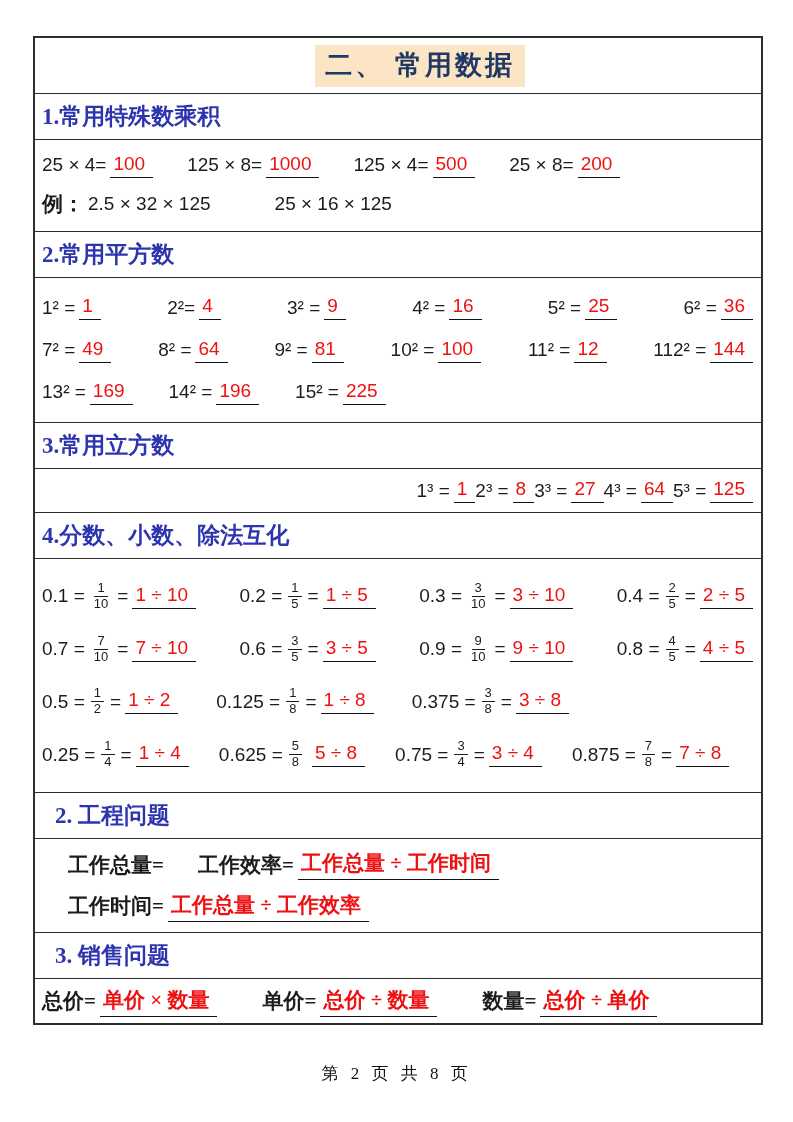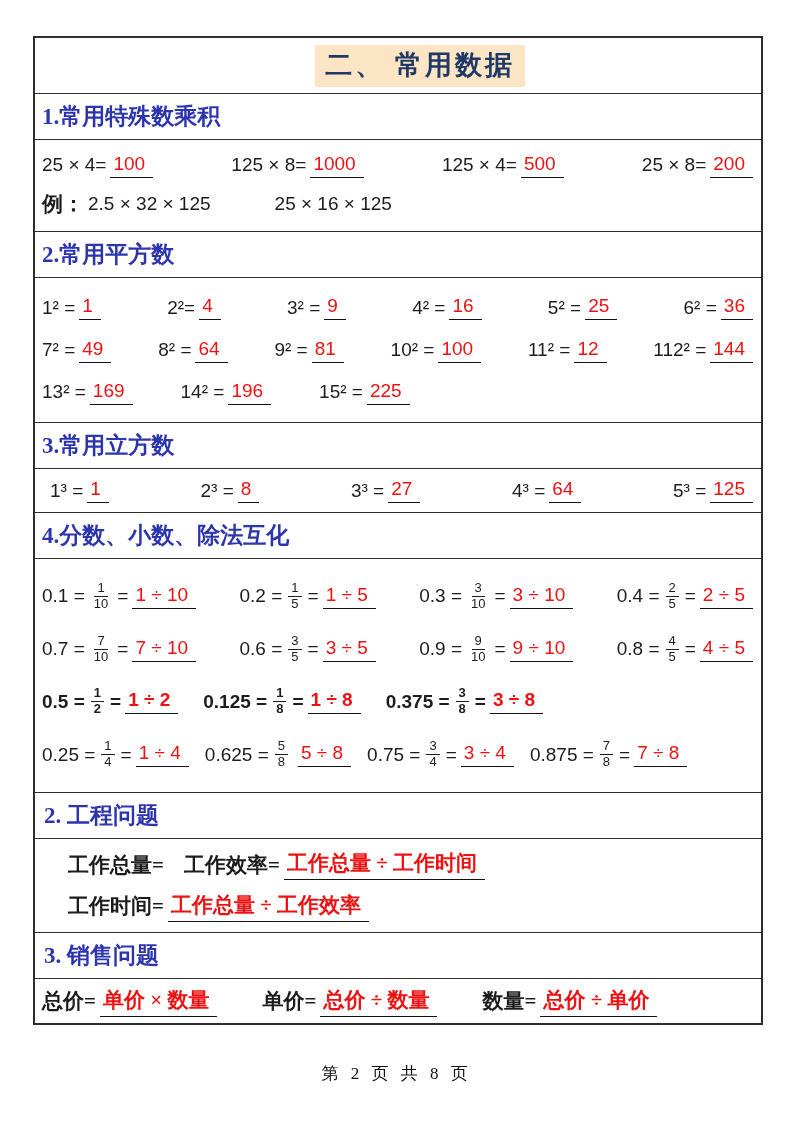--- a/index.html
+++ b/index.html
@@ -49,7 +49,7 @@
 
   .line { display: flex; align-items: center; }
   .line.sb { justify-content: space-between; }
-  .g26 { gap: 34px; justify-content: space-between; }
+  .g26 { gap: 34px; }
   .g48 { gap: 48px; }
   .g40 { gap: 25px; font-weight: bold; }
   .g30 { gap: 16px; }

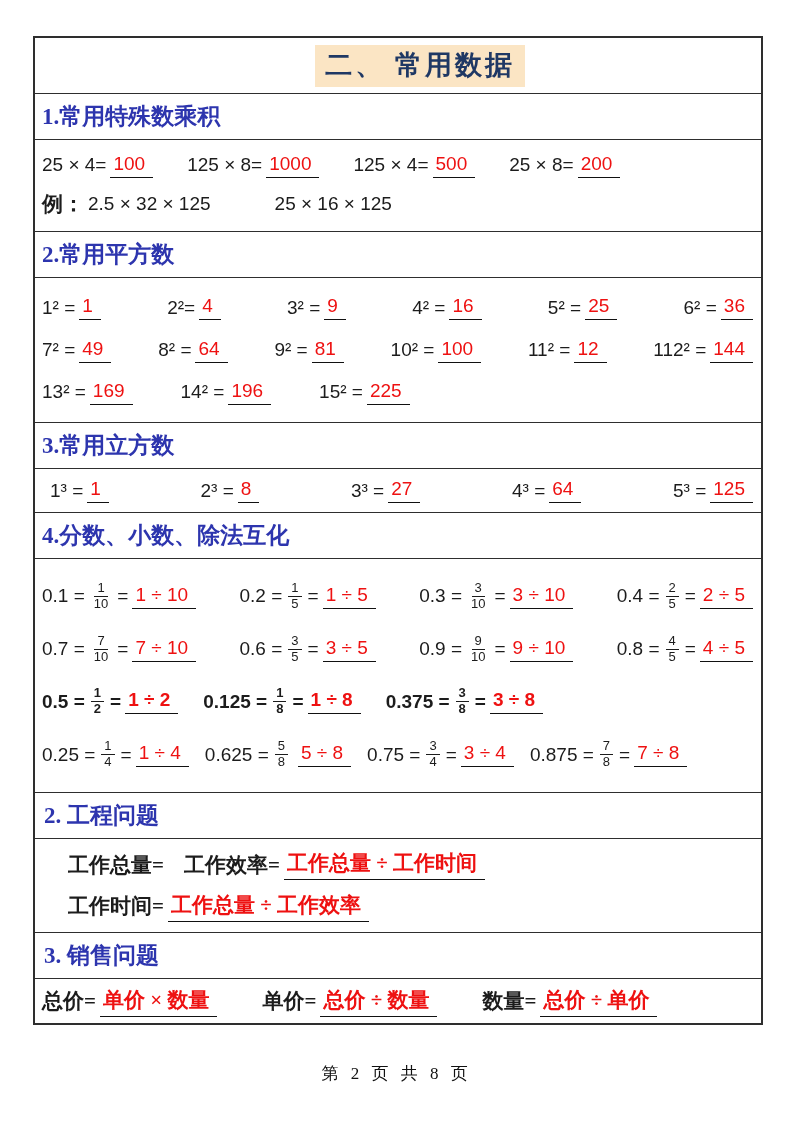--- a/index.html
+++ b/index.html
@@ -50,7 +50,7 @@
   .line { display: flex; align-items: center; }
   .line.sb { justify-content: space-between; }
   .g26 { gap: 34px; }
-  .g48 { gap: 48px; }
+  .g48 { gap: 36px; }
   .g40 { gap: 25px; font-weight: bold; }
   .g30 { gap: 16px; }
   .g45 { gap: 45px; }

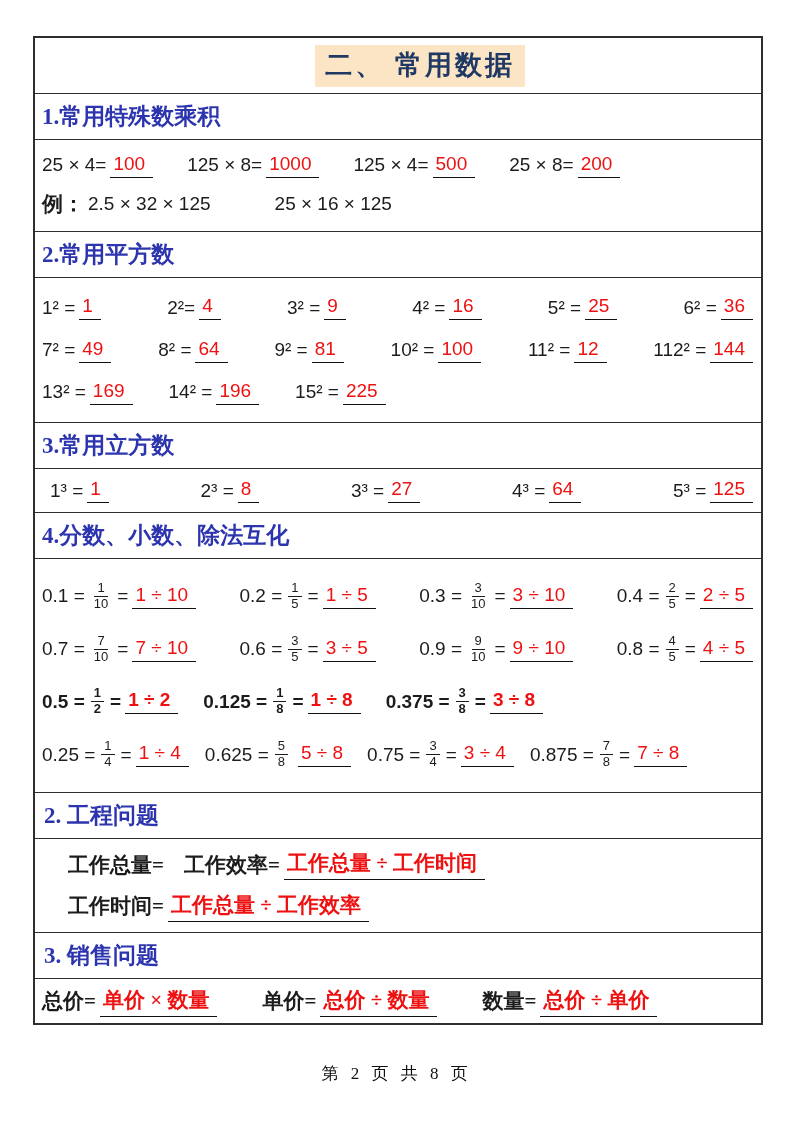--- a/index.html
+++ b/index.html
@@ -42,7 +42,7 @@
   }
   .r-products { height: 92px; }
   .r-squares  { height: 145px; }
-  .r-cubes    { height: 44px; padding-left: 15px; }
+  .r-cubes    { height: 44px; padding-left: 15px; align-items: flex-end; }
   .r-frac     { height: 234px; }
   .r-eng      { height: 94px; padding-left: 33px; }
   .r-sales    { height: 45px; }

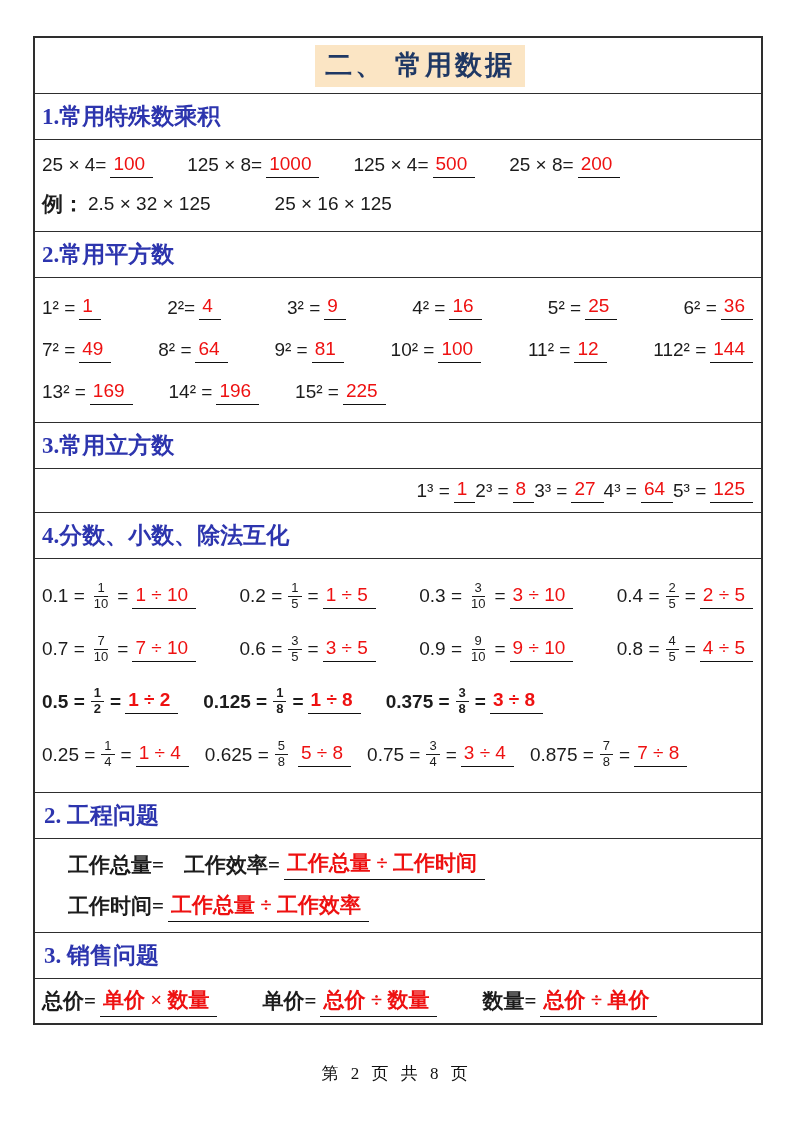--- a/index.html
+++ b/index.html
@@ -51,7 +51,7 @@
   .line.sb { justify-content: space-between; }
   .g26 { gap: 34px; }
   .g48 { gap: 36px; }
-  .g40 { gap: 25px; font-weight: bold; }
+  .g40 { gap: 38px; }
   .g30 { gap: 16px; }
   .g45 { gap: 45px; }
   .g60 { gap: 60px; }

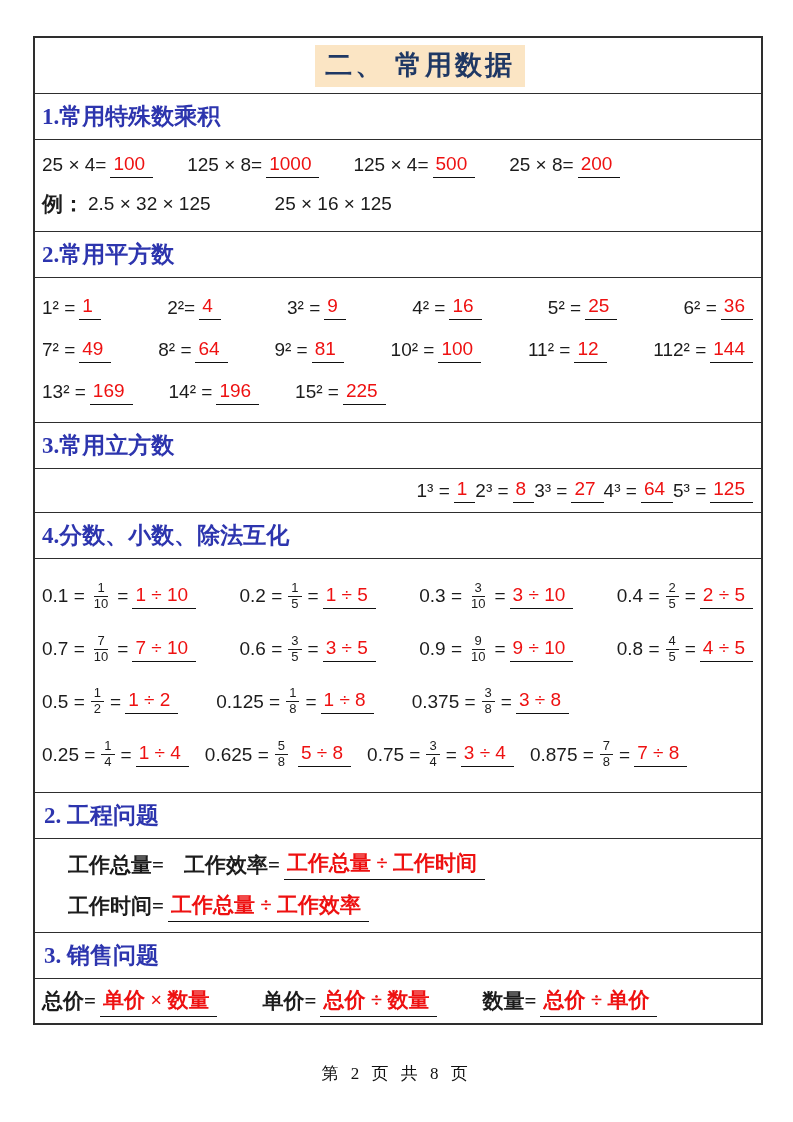--- a/index.html
+++ b/index.html
@@ -52,7 +52,7 @@
   .g26 { gap: 34px; }
   .g48 { gap: 36px; }
   .g40 { gap: 38px; }
-  .g30 { gap: 16px; }
+  .g30 { gap: 30px; }
   .g45 { gap: 45px; }
   .g60 { gap: 60px; }
 

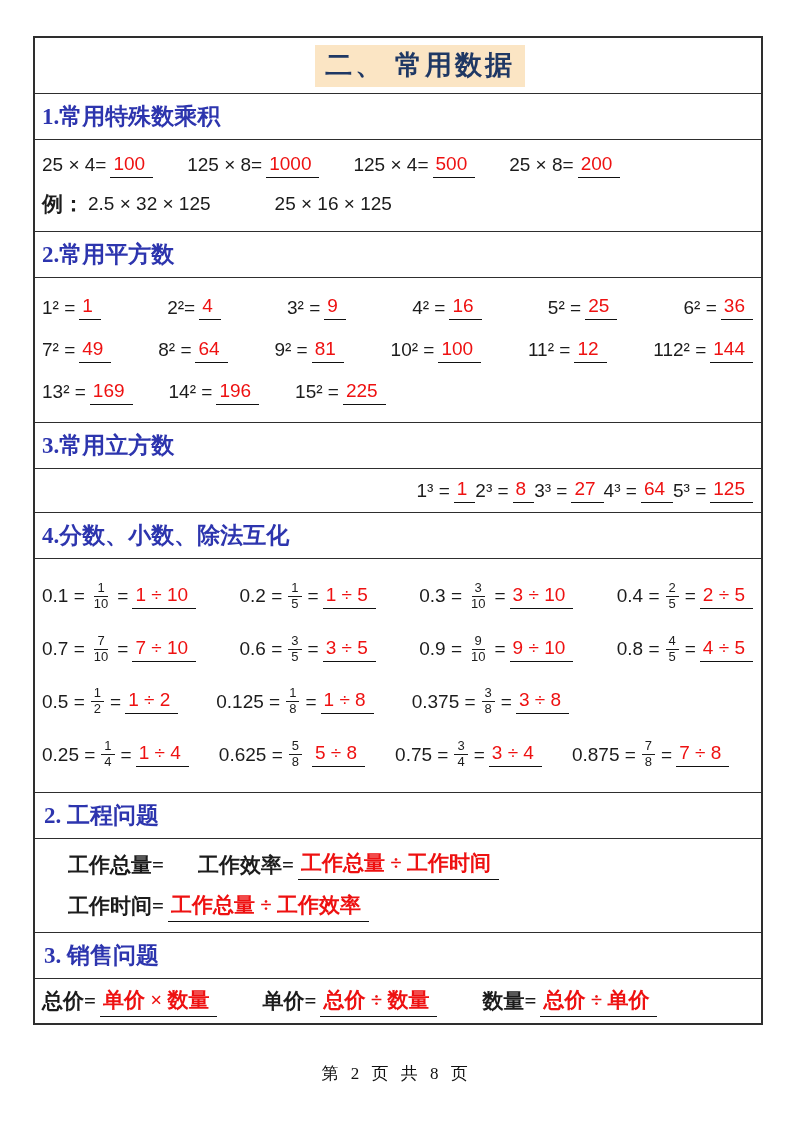--- a/index.html
+++ b/index.html
@@ -32,7 +32,7 @@
     padding-left: 7px;
     color: #2D35AE; font-size: 23px; font-weight: bold; text-align: right;
   }
-  .h-row.sp { padding-left: 9px; }
+  .h-row.sp { padding-left: 20px; }
 
   .body-row {
     display: flex; flex-direction: column; justify-content: space-evenly;

